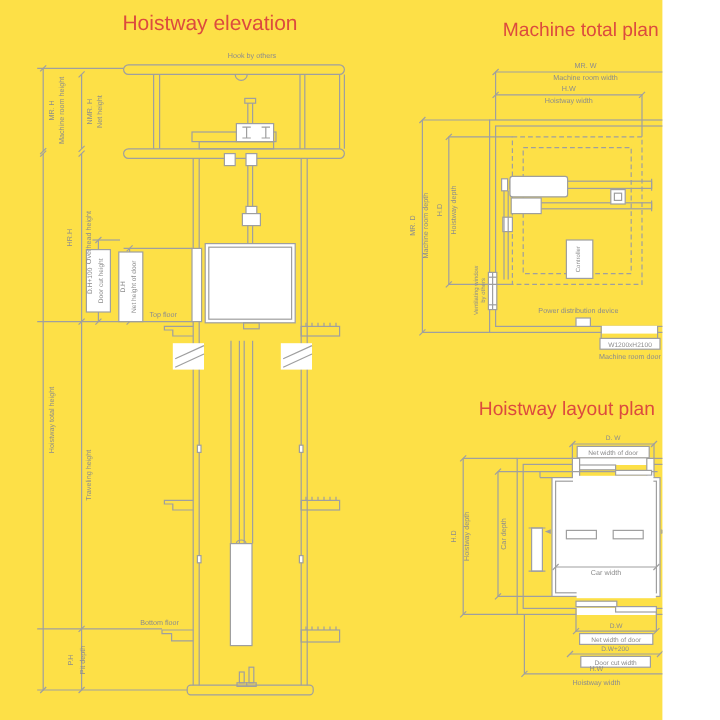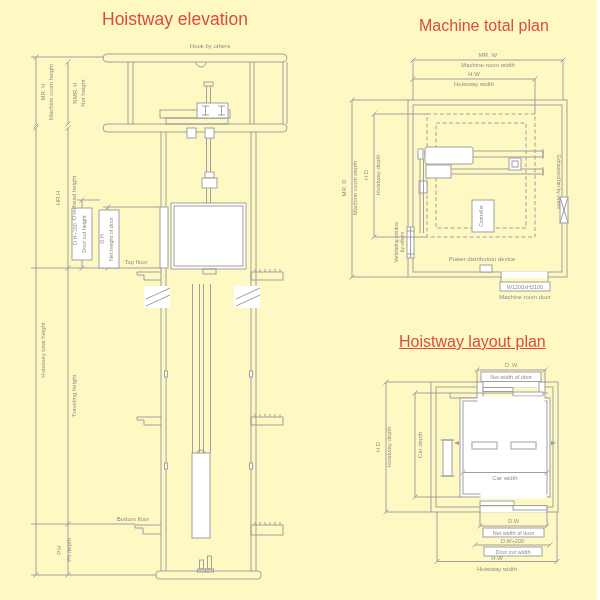--- a/index.html
+++ b/index.html
@@ -3,8 +3,8 @@
 <meta charset="utf-8">
 <style>
   html,body{margin:0;padding:0;background:#fff;}
-  .canvas{position:relative;width:552px;height:600px;background:#fef9c3;overflow:hidden;
-          font-family:"Liberation Sans", sans-serif;padding-left:45px;}
+  .canvas{position:relative;width:552px;height:600px;background:#fde047;overflow:hidden;
+          font-family:"Liberation Sans", sans-serif;}
   .panel-title{position:absolute;color:#dc4b3e;white-space:nowrap;}
   #title-elev{left:102px;top:9px;font-size:17.5px;}
   #title-mrp{left:419px;top:17px;font-size:16px;}

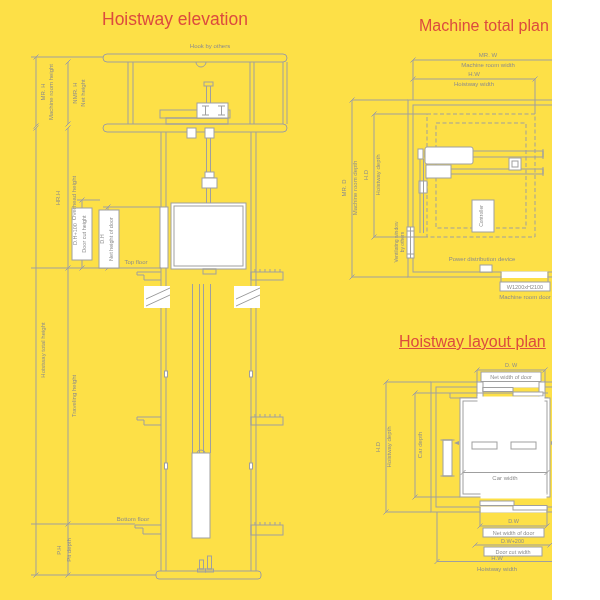--- a/index.html
+++ b/index.html
@@ -8,7 +8,7 @@
   .panel-title{position:absolute;color:#dc4b3e;white-space:nowrap;}
   #title-elev{left:102px;top:9px;font-size:17.5px;}
   #title-mrp{left:419px;top:17px;font-size:16px;}
-  #title-lay{left:399px;top:333px;font-size:16px;text-decoration:underline;}
+  #title-lay{left:399px;top:333px;font-size:16px;}
   svg{position:absolute;display:block;}
   #svg-elev{left:0;top:0;}
   #svg-mrp{left:330px;top:0;}

